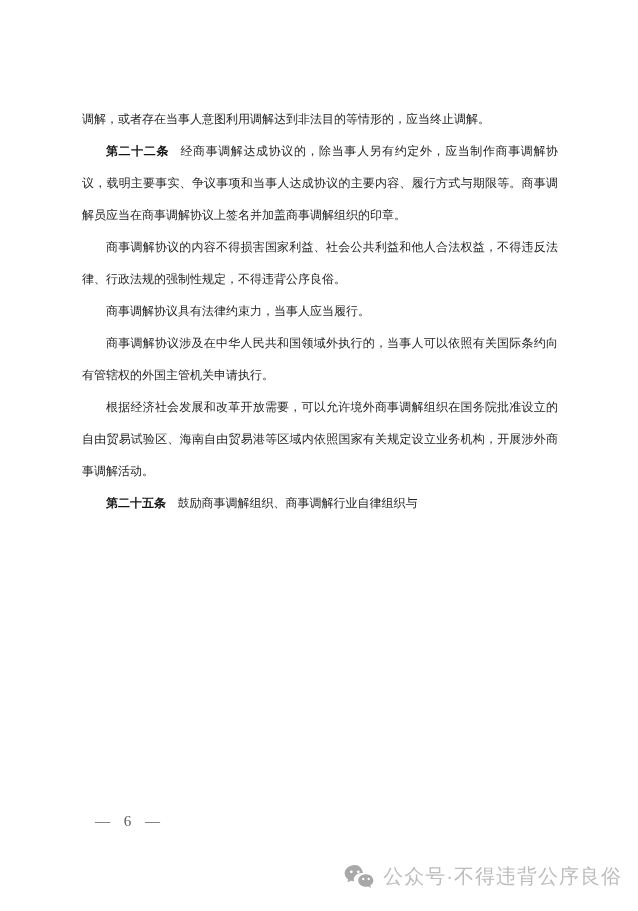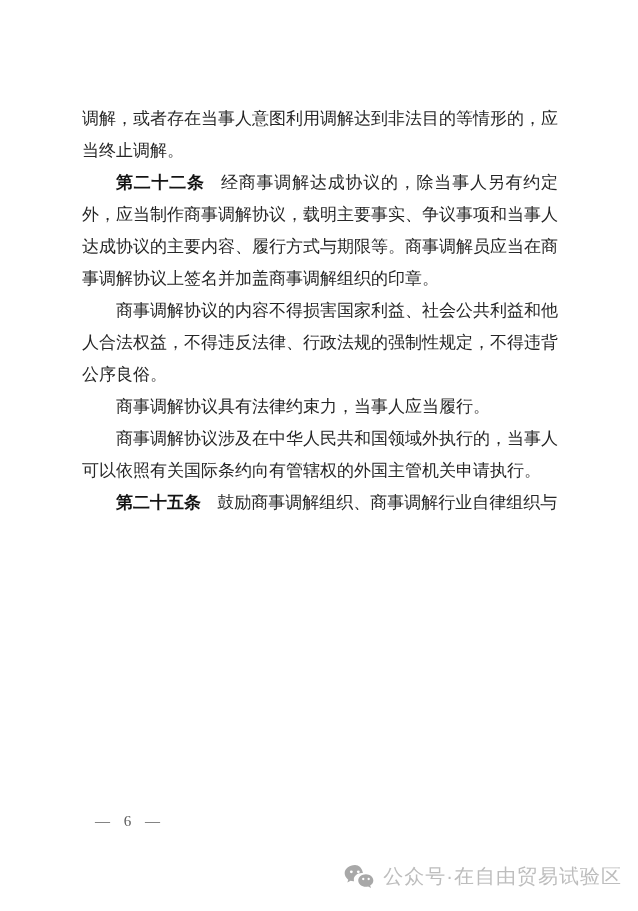--- a/index.html
+++ b/index.html
@@ -16,7 +16,7 @@
     left: 82px;
     top: 103px;
     width: 476px;
-    font-size: 17px;
+    font-size: 12px;
     line-height: 32px;
     color: #262626;
     text-align: justify;

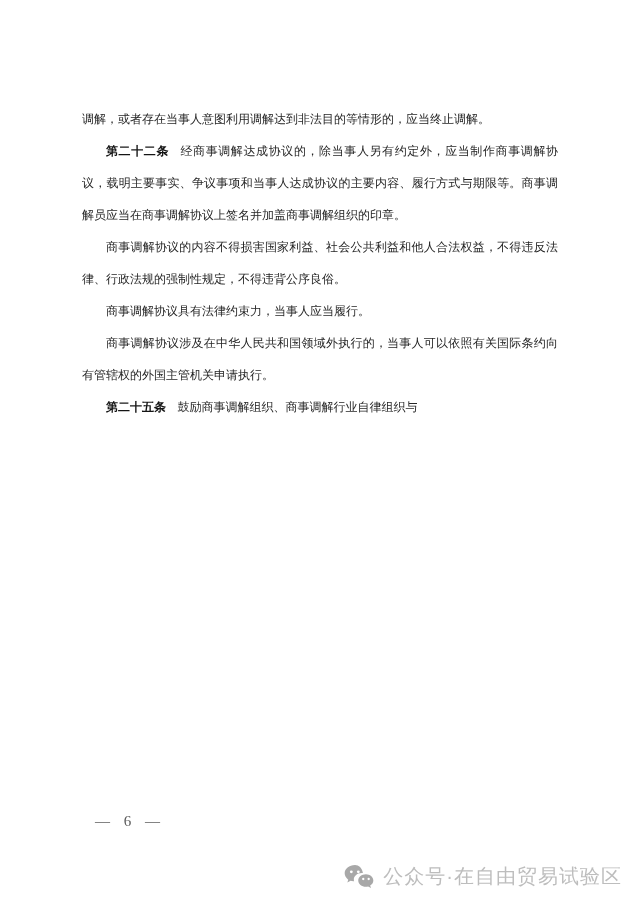--- a/index.html
+++ b/index.html
@@ -62,6 +62,7 @@
     <p class="indent"><span class="article-num"></span><span>商事调解协议的内容不得损害国家利益、社会公共利益和他人合法权益，不得违反法律、行政法规的强制性规定，不得违背公序良俗。</span></p>
     <p class="indent"><span class="article-num"></span><span>商事调解协议具有法律约束力，当事人应当履行。</span></p>
     <p class="indent"><span class="article-num"></span><span>商事调解协议涉及在中华人民共和国领域外执行的，当事人可以依照有关国际条约向有管辖权的外国主管机关申请执行。</span></p>
+    <p class="indent"><span class="article-num"></span><span>根据经济社会发展和改革开放需要，可以允许境外商事调解组织在国务院批准设立的自由贸易试验区、海南自由贸易港等区域内依照国家有关规定设立业务机构，开展涉外商事调解活动。</span></p>
     <p class="indent"><span class="article-num">第二十五条</span><span>鼓励商事调解组织、商事调解行业自律组织与</span></p>
   </div>
 

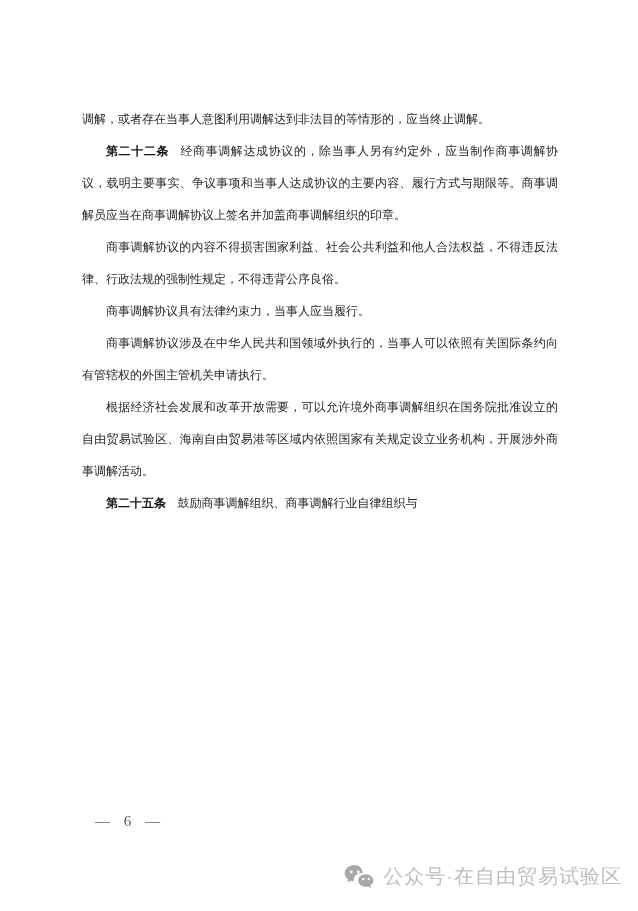--- a/index.html
+++ b/index.html
@@ -83,7 +83,7 @@
         </g>
       </svg>
     </span>
-    <span>公众号·在自由贸易试验区</span>
+    <span>公众号·不得违背公序良俗</span>
   </div>
 
 </div>

